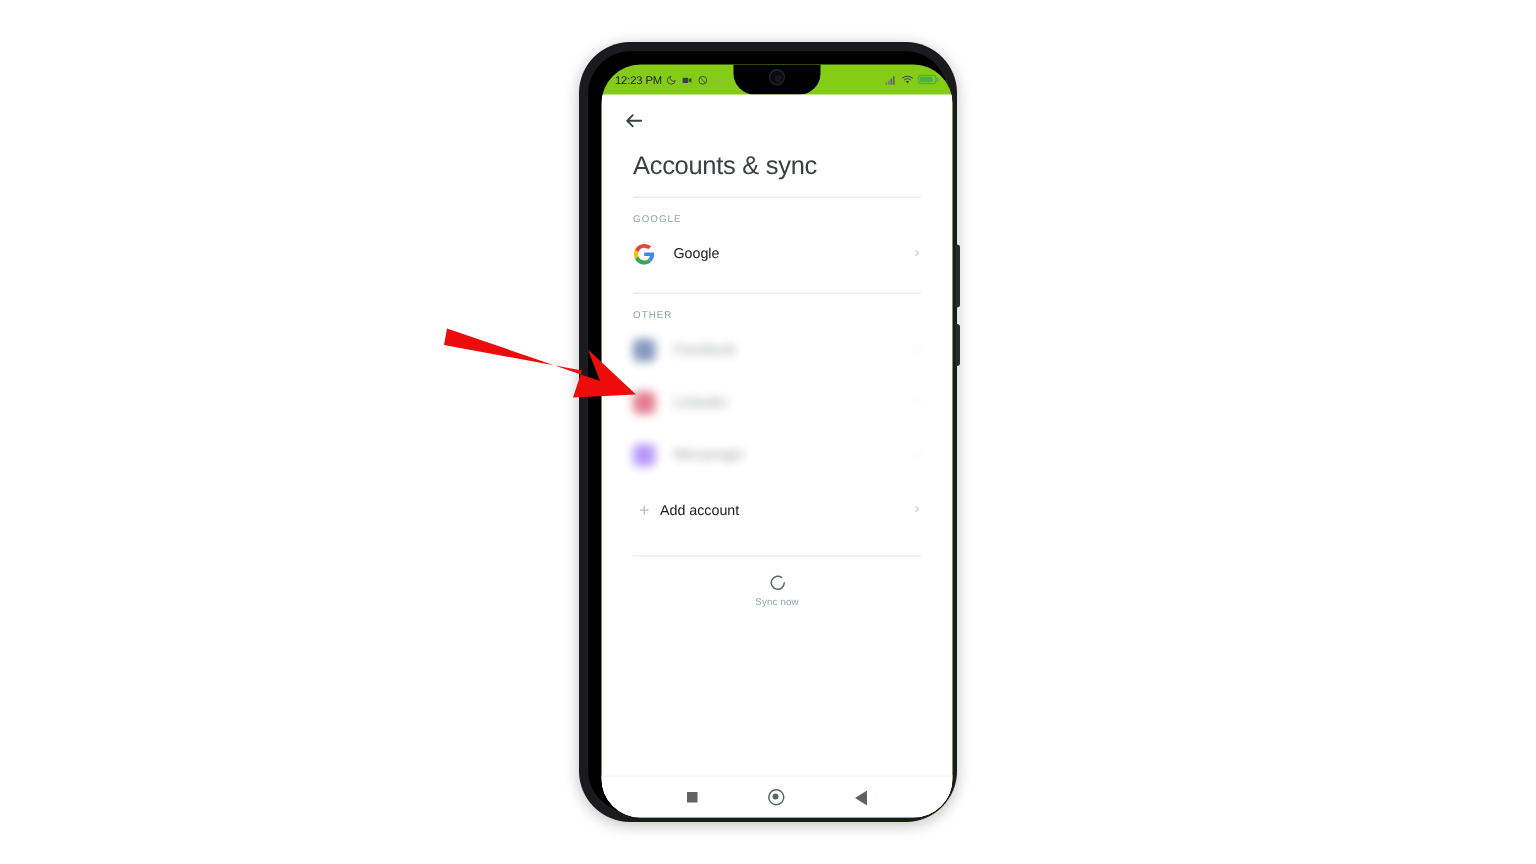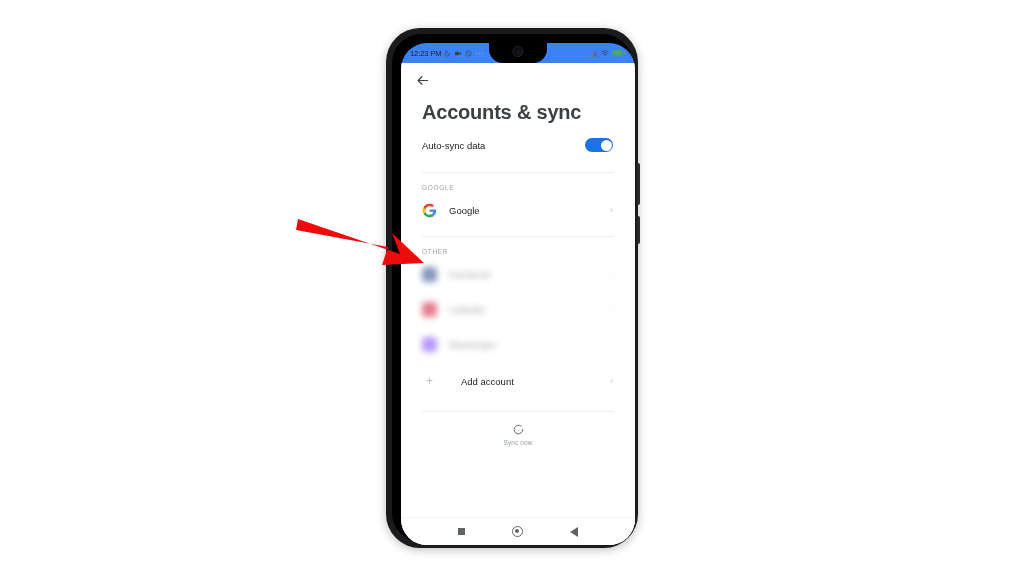--- a/index.html
+++ b/index.html
@@ -35,7 +35,7 @@
     position: absolute;
     left: 9px; top: 9px;
     width: 234px; height: 502px;
-    background: #3b82f6;
+    background: #84cc16;
     border-radius: 26px;
     overflow: hidden;
   }

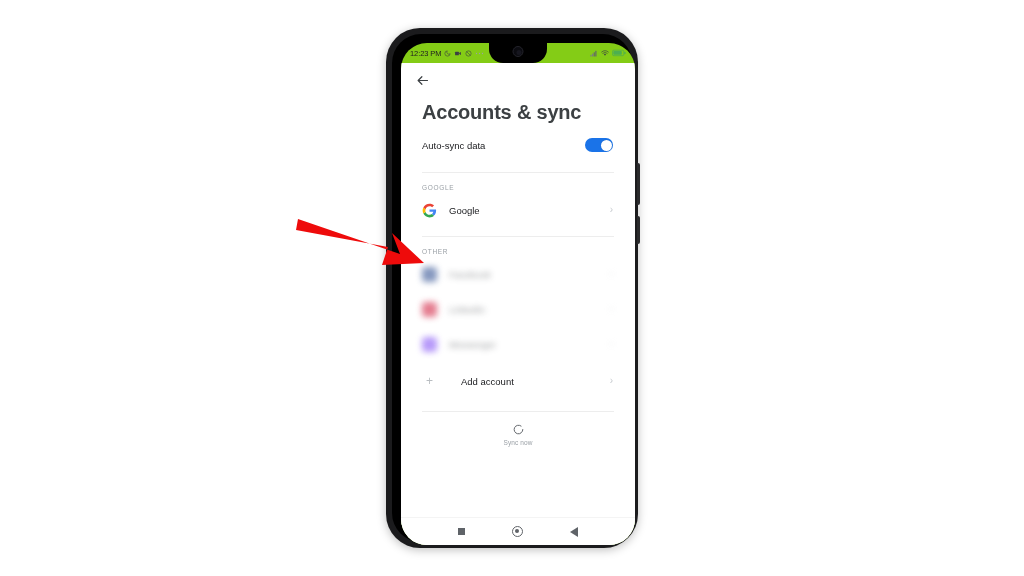--- a/index.html
+++ b/index.html
@@ -132,8 +132,8 @@
   #back-arrow-icon { display: block; }
 
   #page-title {
-    font-size: 20px;
-    font-weight: 700;
+    font-size: 17px;
+    font-weight: 400;
     color: #3c4043;
     padding: 4px 0 0 21px;
     letter-spacing: -0.2px;

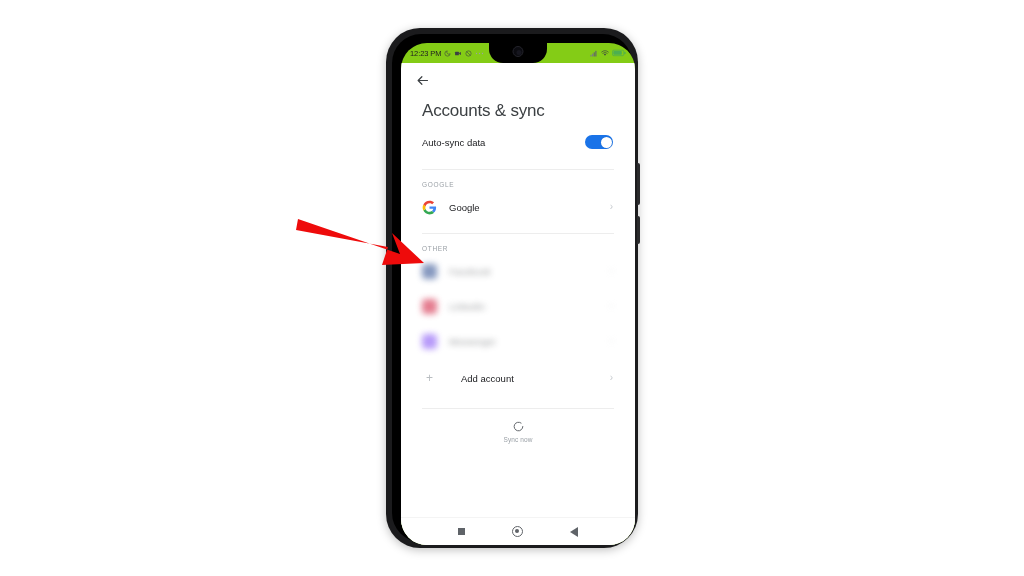--- a/index.html
+++ b/index.html
@@ -384,12 +384,6 @@
 
         <div id="page-title">Accounts &amp; sync</div>
 
-        <div class="setting-row">
-          <span class="setting-label">Auto-sync data</span>
-          <span class="toggle on">
-            <span class="knob"></span>
-          </span>
-        </div>
 
 
         <div class="divider"></div>

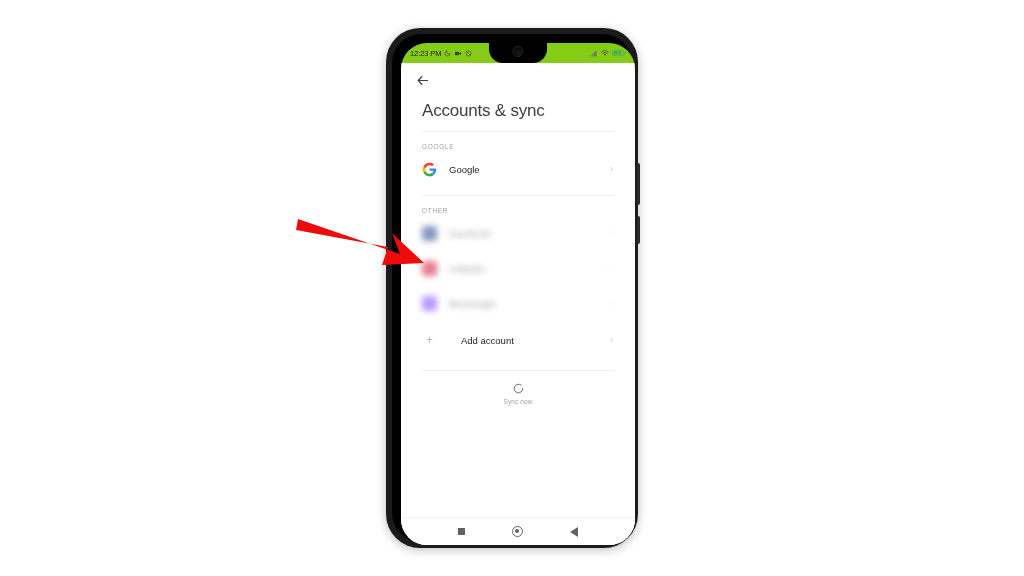--- a/index.html
+++ b/index.html
@@ -243,7 +243,7 @@
     font-size: 9.5px;
     color: #202124;
     font-weight: 500;
-    margin-left: 24px;
+    margin-left: 3px;
     flex: 1;
   }
 

